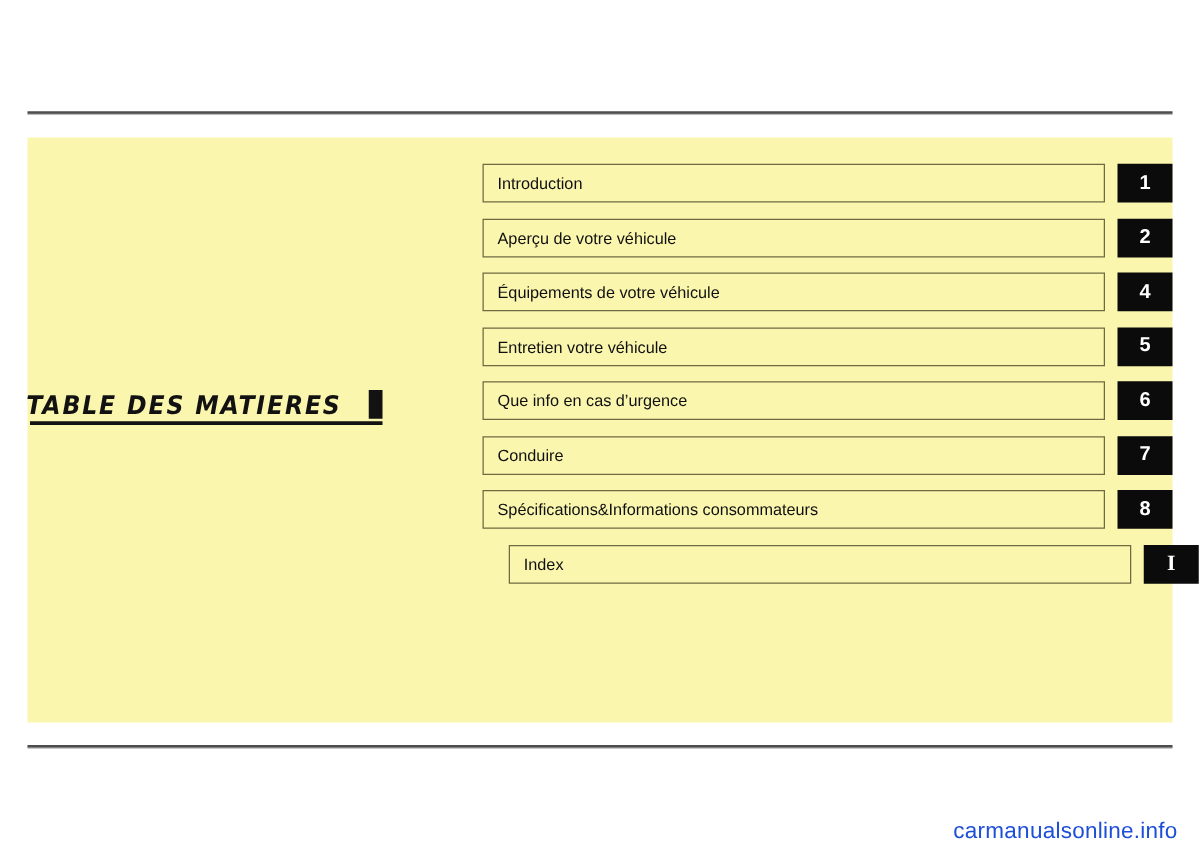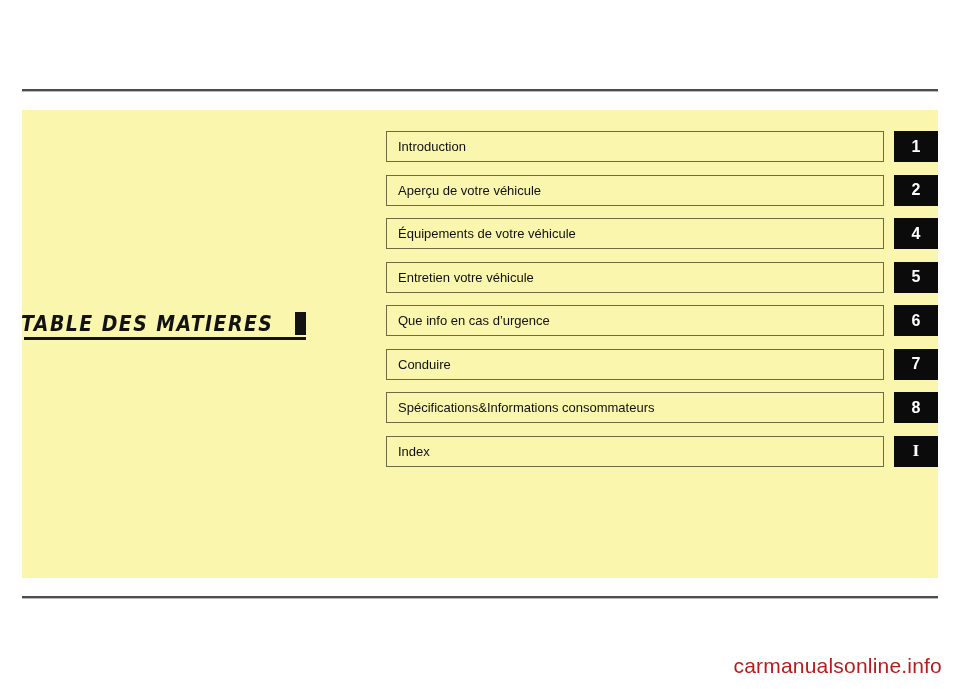--- a/index.html
+++ b/index.html
@@ -84,7 +84,7 @@
     height: 31px;
     margin-bottom: 12.5px;
   }
-  .toc-row:last-child { margin-bottom: 0; }
+  .toc-row:last-child { margin-bottom: 0; margin-left: 21px; }
 
   .toc-box {
     position: absolute;

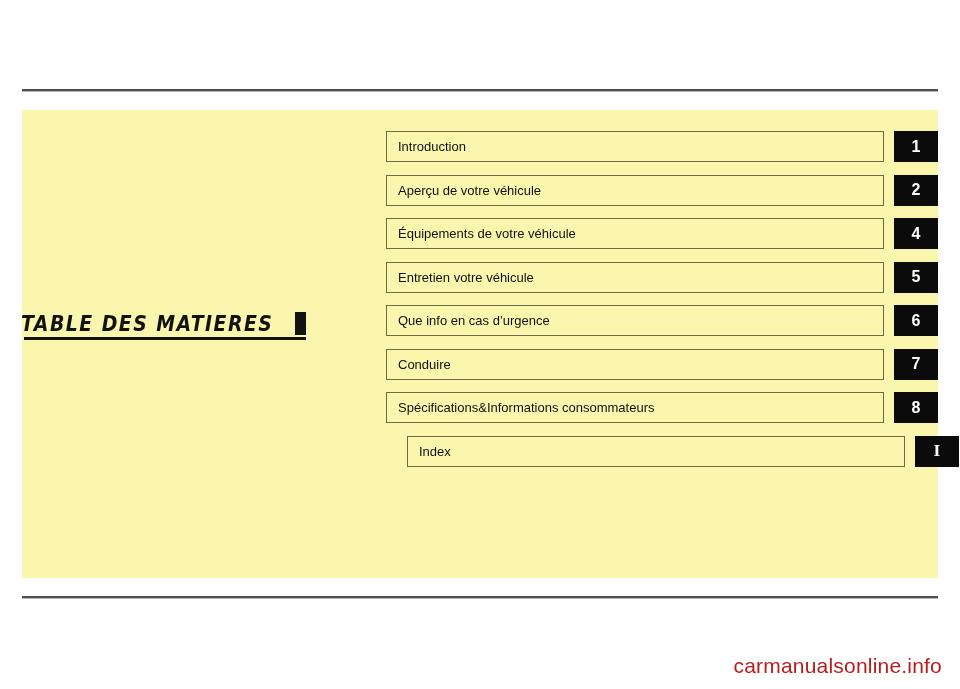--- a/index.html
+++ b/index.html
@@ -133,8 +133,8 @@
     position: absolute;
     right: 18px;
     top: 655px;
-    font-size: 21px;
-    color: #b91c1c;
+    font-size: 18px;
+    color: #1d4ed8;
     letter-spacing: 0.2px;
     line-height: 1;
   }

